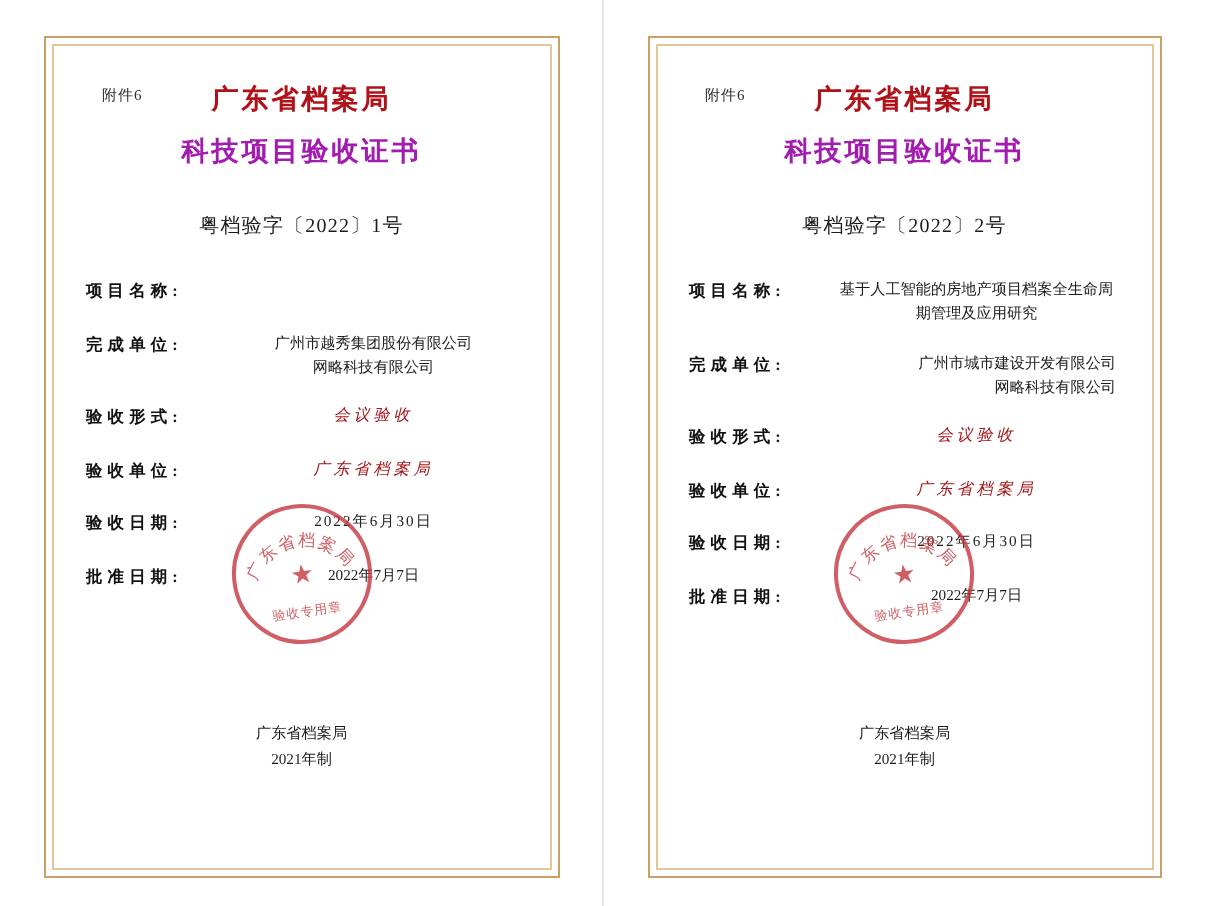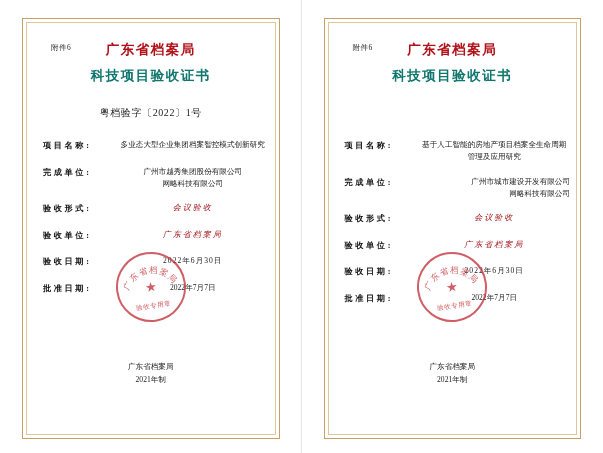--- a/index.html
+++ b/index.html
@@ -73,7 +73,7 @@
     text-align: center;
     font-size: 13.5px;
     font-weight: bold;
-    color: #0f766e;
+    color: #a21caf;
     letter-spacing: 1.5px;
   }
   .docno {

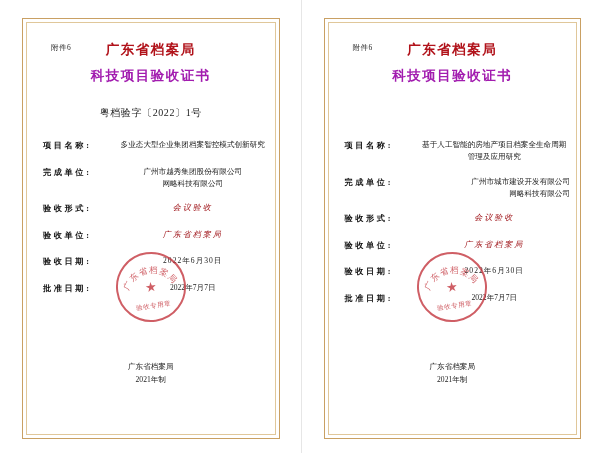--- a/index.html
+++ b/index.html
@@ -253,6 +253,7 @@
         <div class="attach">附件6</div>
         <div class="title1">广东省档案局</div>
         <div class="title2">科技项目验收证书</div>
+        <div class="docno">粤档验字〔2022〕2号</div>
 
         <div class="fields">
           <div class="row">

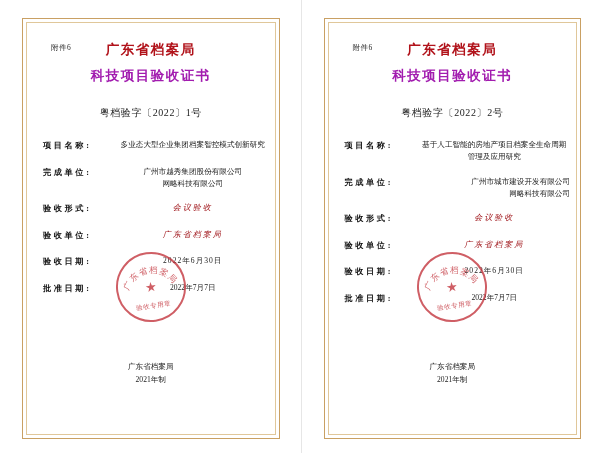--- a/index.html
+++ b/index.html
@@ -88,7 +88,7 @@
   .fields {
     position: absolute;
     left: 20px;
-    right: 4px;
+    right: 16px;
     top: 120px;
   }
   .row {

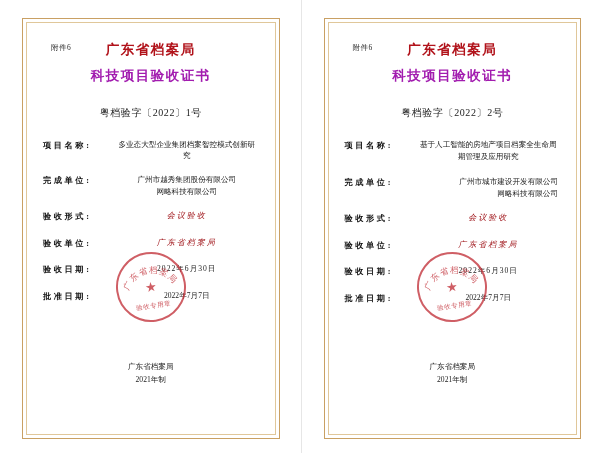--- a/index.html
+++ b/index.html
@@ -203,7 +203,6 @@
         <div class="fields">
           <div class="row">
             <div class="label">项目名称:</div>
-            <div class="value">多业态大型企业集团档案智控模式创新研究</div>
           </div>
           <div class="row">
             <div class="label">完成单位:</div>

